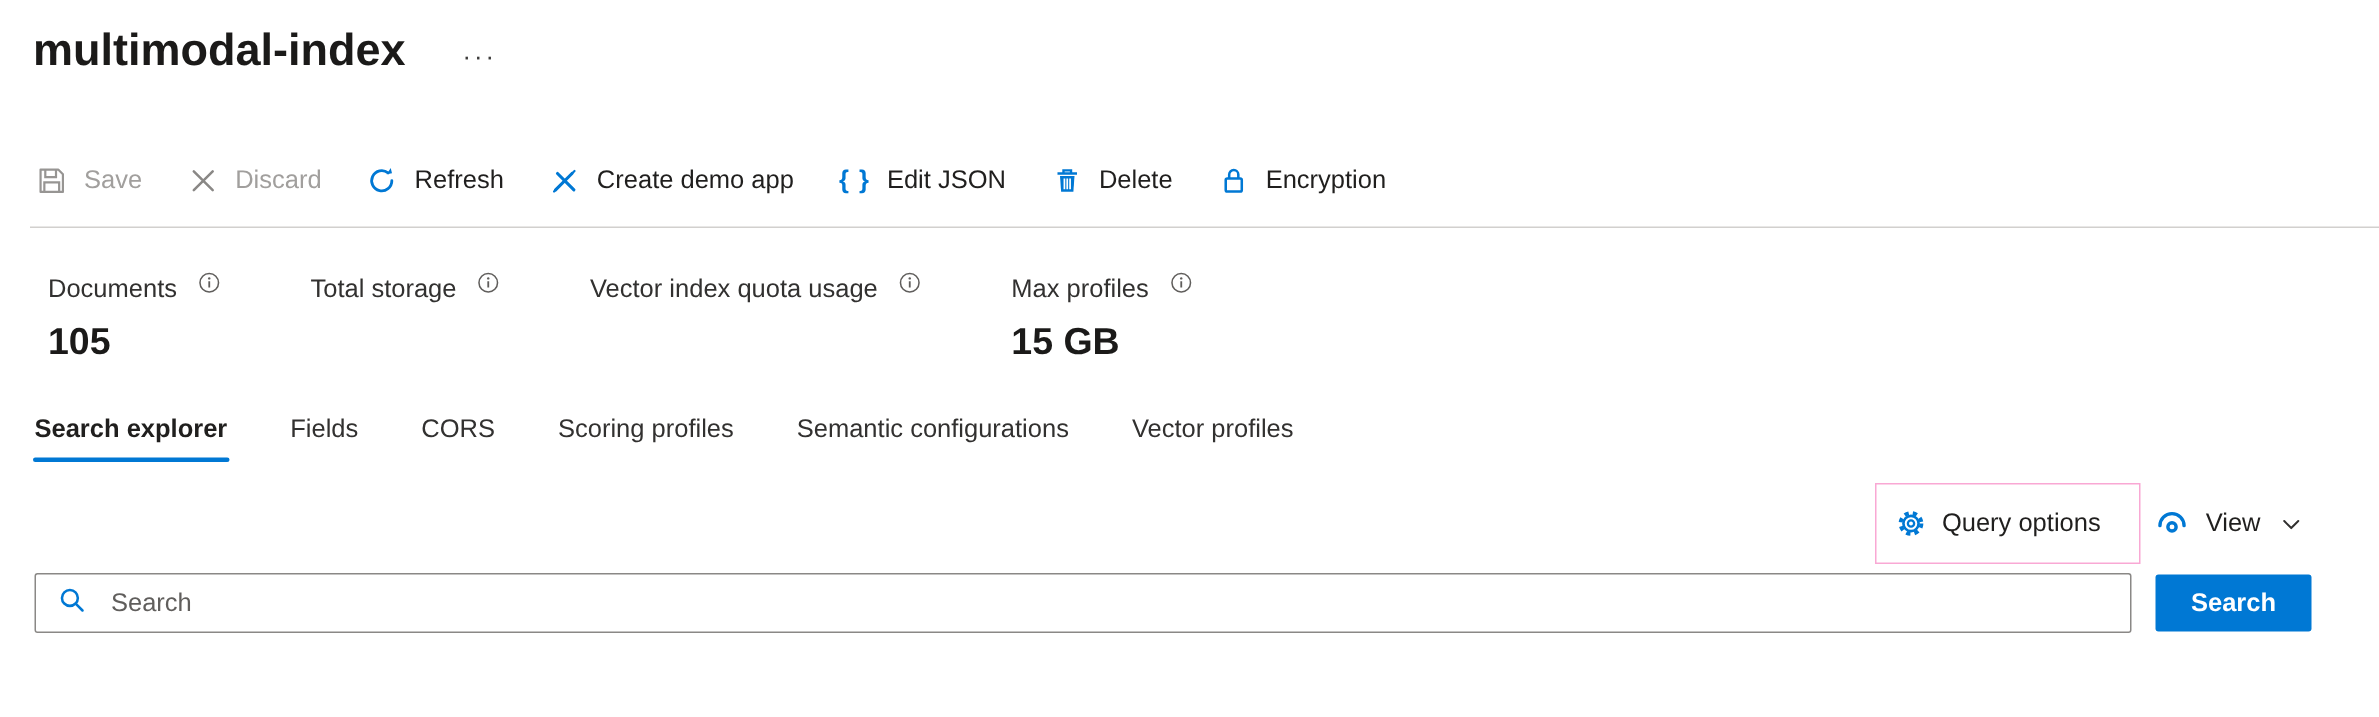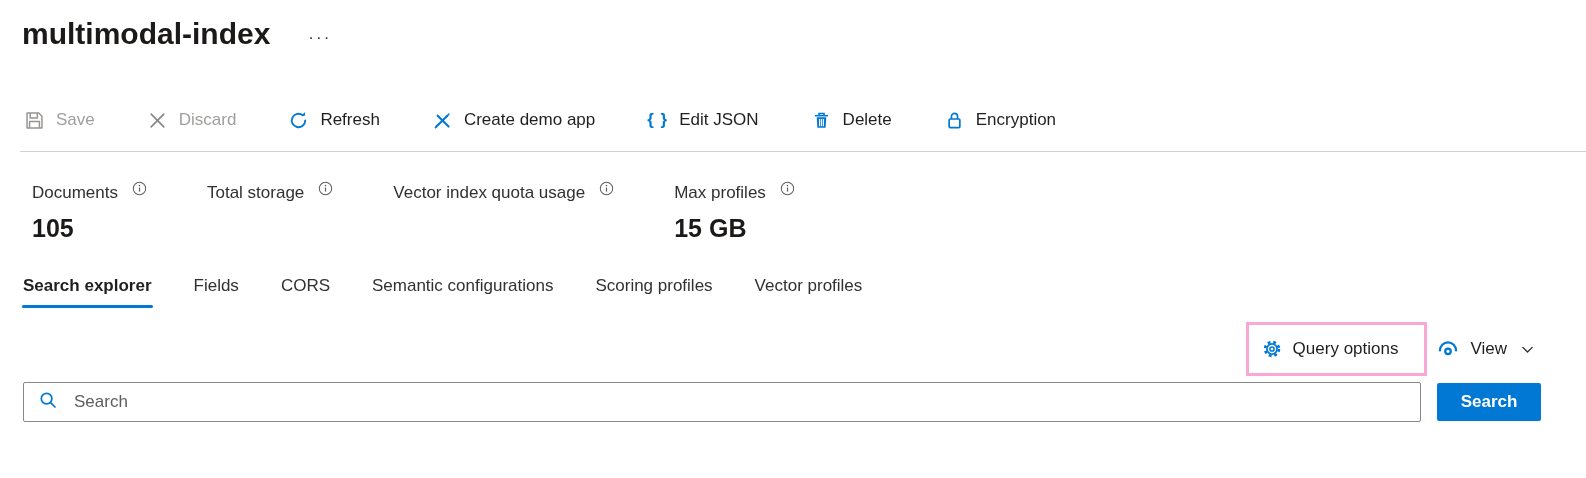--- a/index.html
+++ b/index.html
@@ -18,7 +18,7 @@
               letter-spacing:2px; color:#3b3a39; cursor:pointer; line-height:1; }
 
   
-  .toolbar { display:flex; align-items:center; gap:52px; padding-left:24px; margin-top:44px; height:44px; }
+  .toolbar { display:flex; align-items:center; gap:30px; padding-left:24px; margin-top:44px; height:44px; }
   .tb-item { display:flex; align-items:center; gap:11px; background:none; border:none; padding:0;
              font-size:17px; color:#201f1e; cursor:pointer; white-space:nowrap; }
   .tb-item.disabled { color:#a19f9d; cursor:default; }

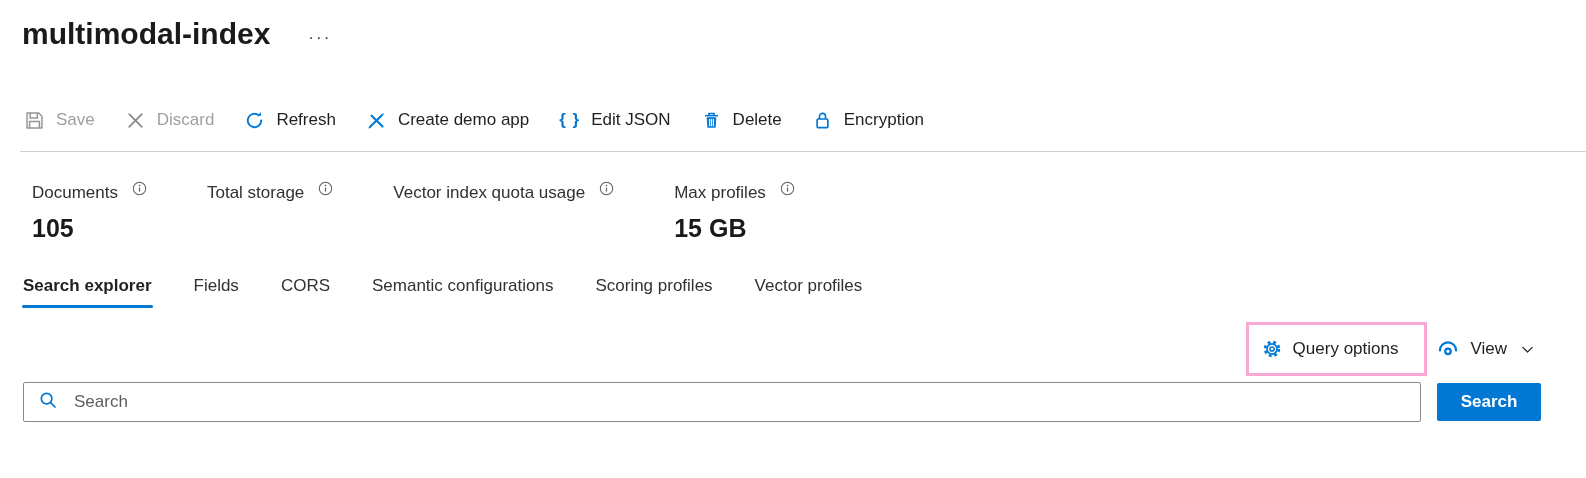--- a/index.html
+++ b/index.html
@@ -197,8 +197,8 @@
   <button class="tab active">Search explorer</button>
   <button class="tab">Fields</button>
   <button class="tab">CORS</button>
+  <button class="tab">Scoring profiles</button>
   <button class="tab">Semantic configurations</button>
-  <button class="tab">Scoring profiles</button>
   <button class="tab">Vector profiles</button>
 </div>
 

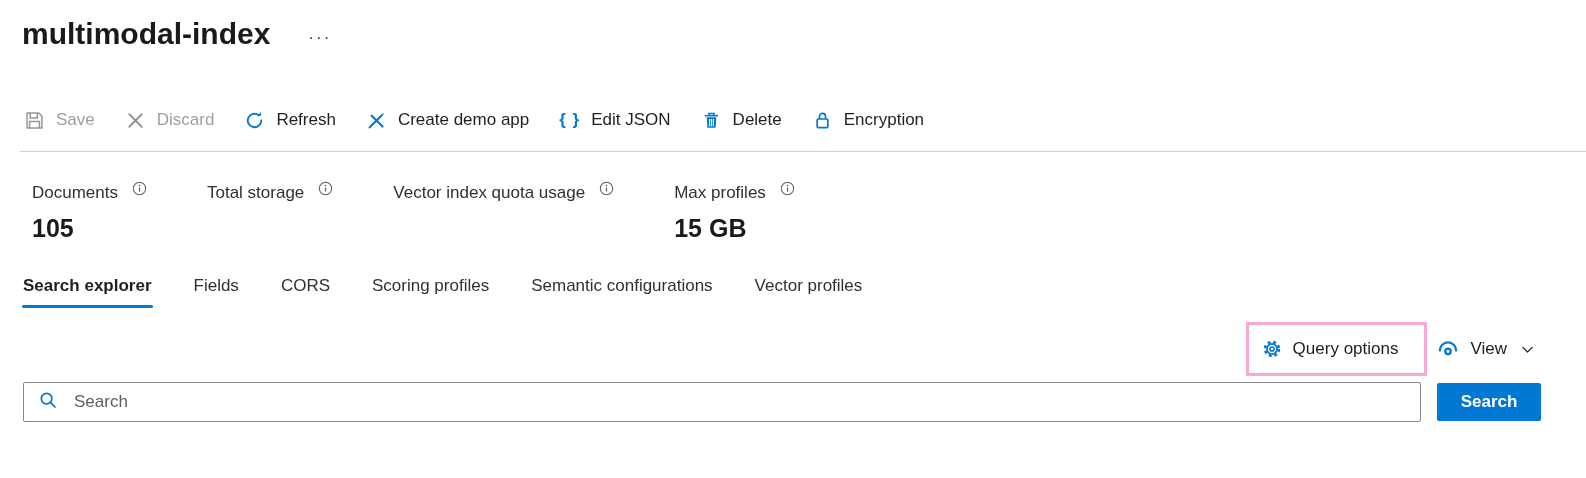--- a/index.html
+++ b/index.html
@@ -47,7 +47,7 @@
   
   .query-row { display:flex; justify-content:flex-end; align-items:center; gap:9px;
                margin-top:13px; padding-right:50px; height:56px; }
-  .red-box { border:3px solid #f9a8d4; height:54px; display:flex; align-items:center;
+  .red-box { border:1px solid #f9a8d4; height:54px; display:flex; align-items:center;
              padding:0 26px 0 12px; }
   .cmd-btn { display:flex; align-items:center; gap:10px; background:none; border:none; padding:0;
              font-size:17px; color:#201f1e; cursor:pointer; white-space:nowrap; }

